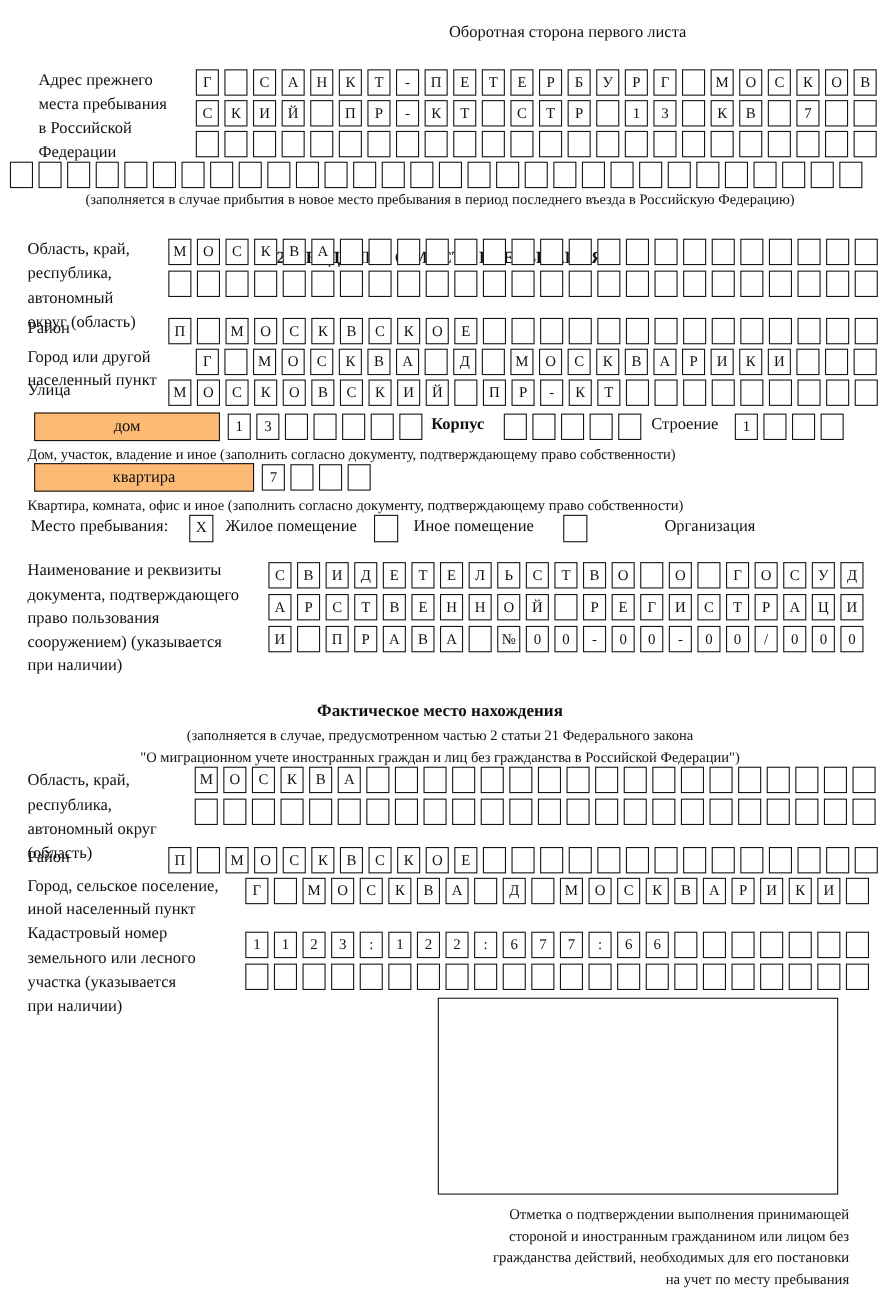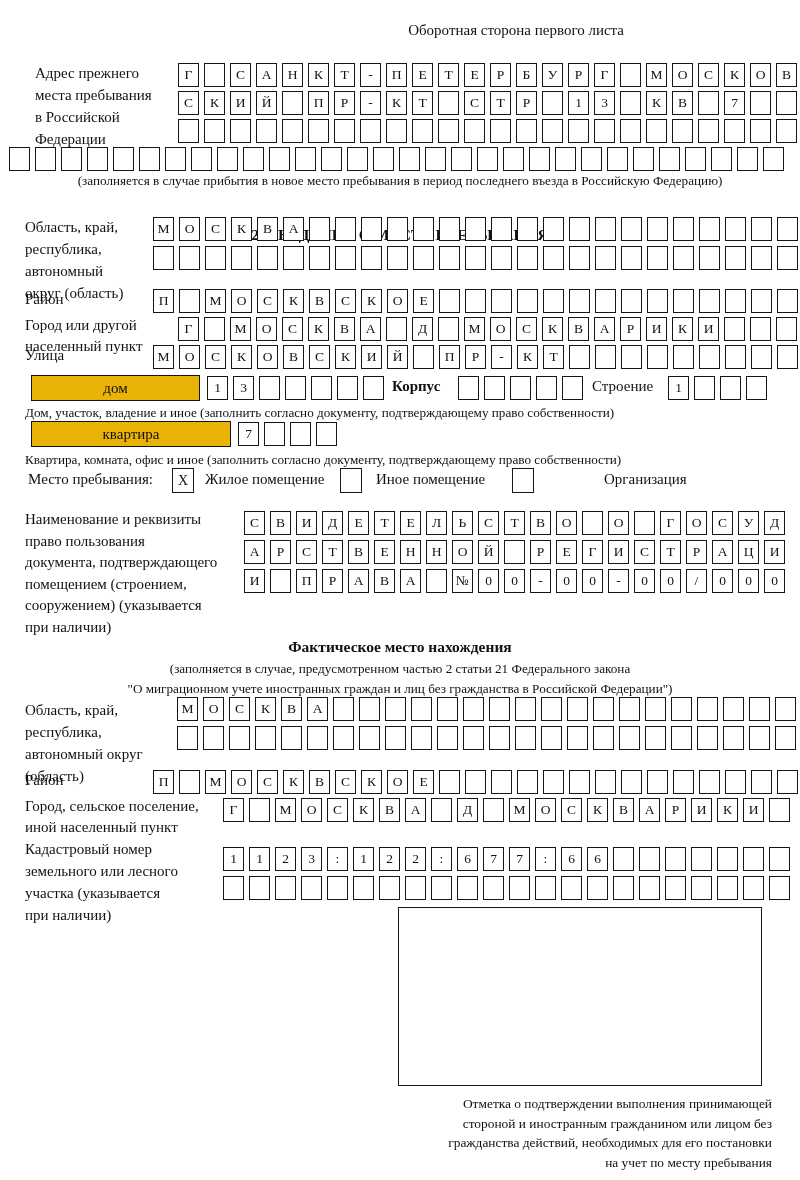--- a/index.html
+++ b/index.html
@@ -16,7 +16,7 @@
         display:inline-flex;align-items:center;justify-content:center;
         font-size:13.5px;line-height:1;background:#fff;}
   .bigfield{position:absolute;box-sizing:border-box;border:1.6px solid #161616;height:26px;
-        display:flex;align-items:center;justify-content:center;font-size:15px;background:#eab308;}
+        display:flex;align-items:center;justify-content:center;font-size:15px;background:#fdba74;}
   .inlinelbl{position:absolute;font-size:15px;white-space:nowrap;}
   .chk{position:absolute;box-sizing:border-box;width:22px;height:25px;border:1.6px solid #161616;
         display:flex;align-items:center;justify-content:center;font-size:14px;background:#fff;}

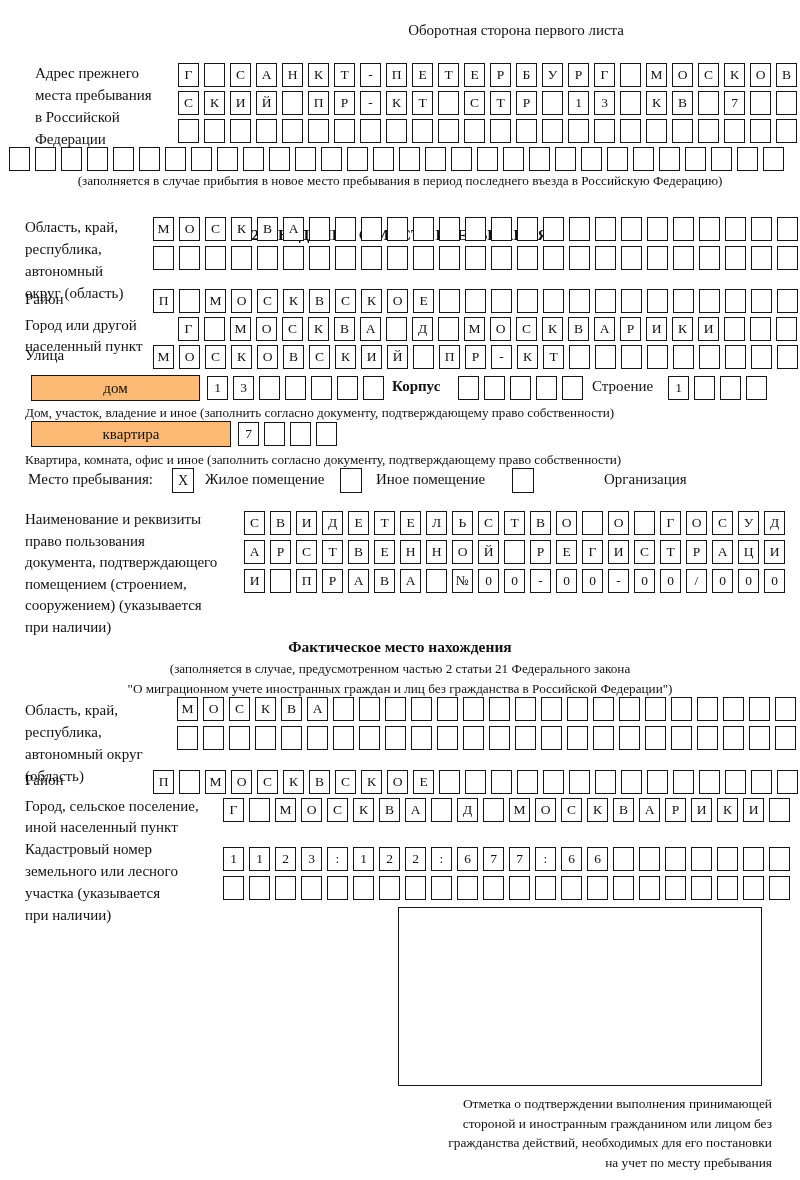--- a/index.html
+++ b/index.html
@@ -354,8 +354,8 @@
 
   <div class="lbl" style="left:25px;top:509px;line-height:21.5px;">
       <div>Наименование и реквизиты</div>
+      <div>документа, подтверждающего</div>
       <div>право пользования</div>
-      <div>документа, подтверждающего</div>
       <div>помещением (строением,</div>
       <div>сооружением) (указывается</div>
       <div>при наличии)</div>

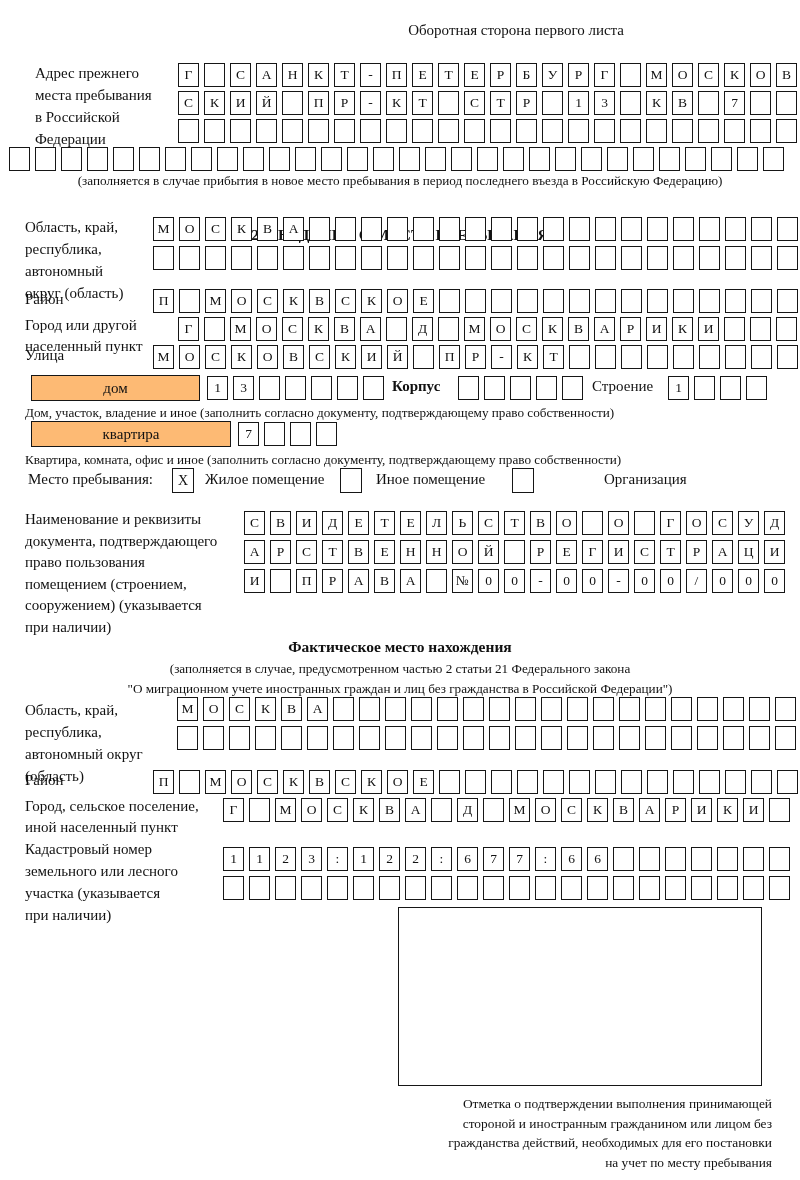--- a/index.html
+++ b/index.html
@@ -356,7 +356,6 @@
       <div>Наименование и реквизиты</div>
       <div>документа, подтверждающего</div>
       <div>право пользования</div>
-      <div>помещением (строением,</div>
       <div>сооружением) (указывается</div>
       <div>при наличии)</div>
     </div>

